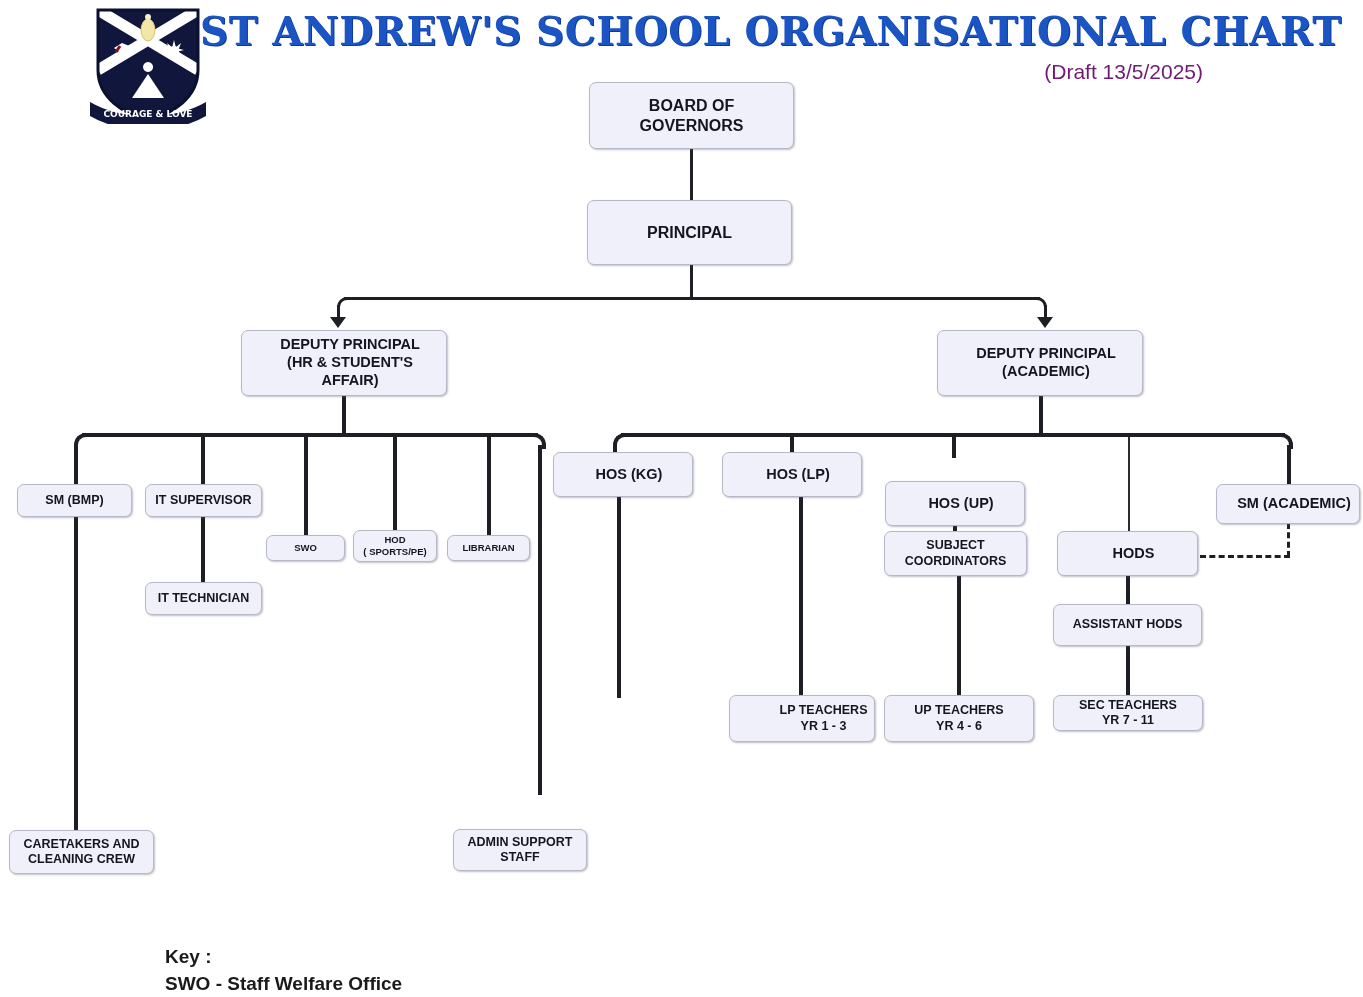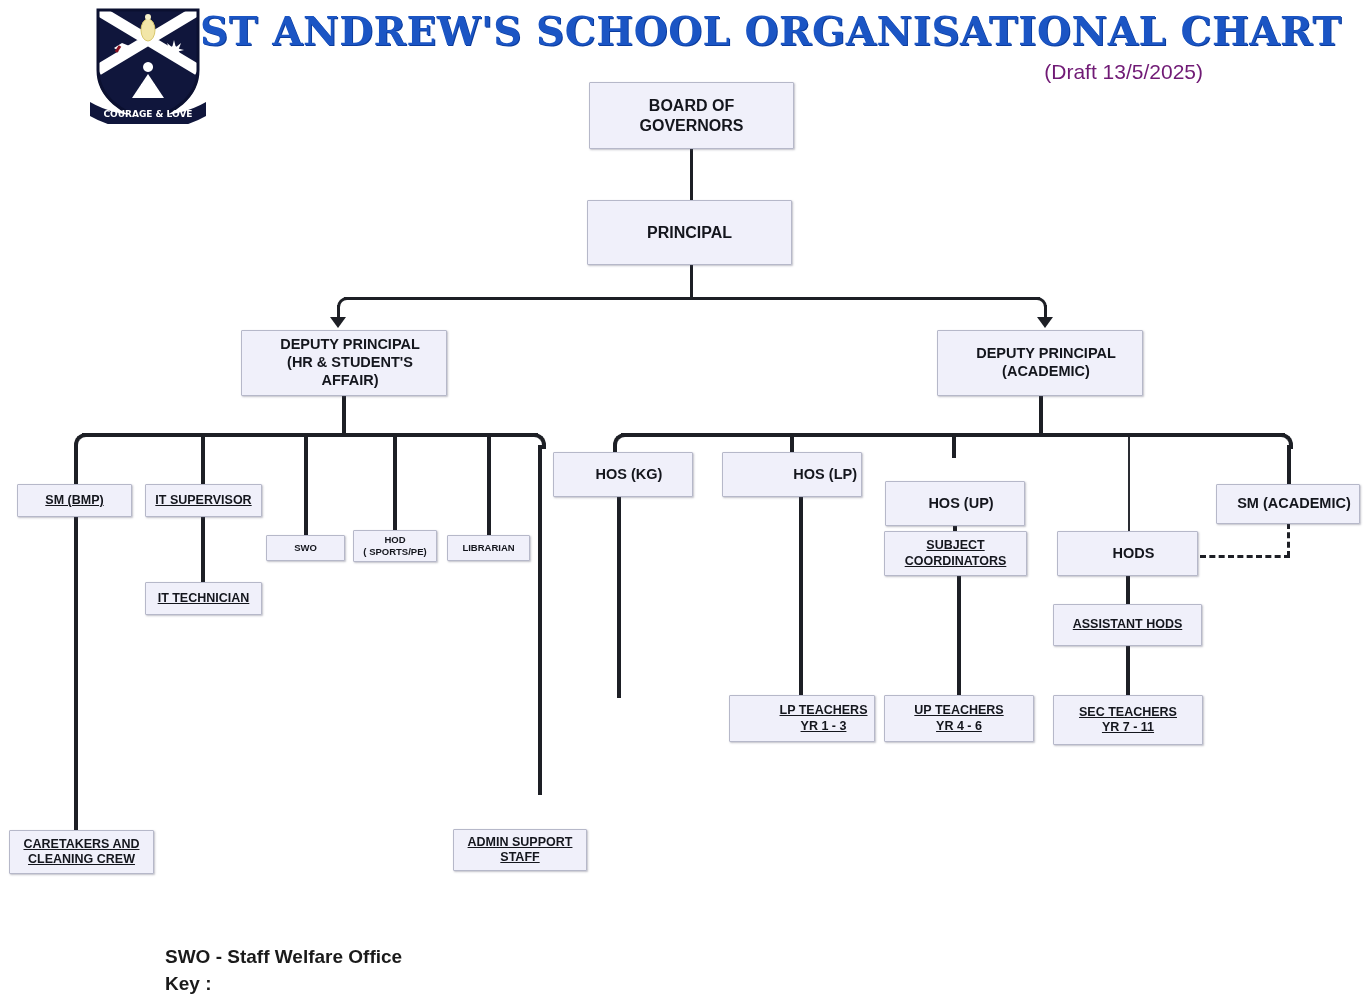--- a/index.html
+++ b/index.html
@@ -48,7 +48,7 @@
     position: absolute;
     background: #f0f0fa;
     border: 1px solid #b6b8c9;
-    border-radius: 1px;
+    border-radius: 7px;
     box-shadow: 1px 1px 2px rgba(90,90,110,0.38);
     display: flex;
     align-items: center;

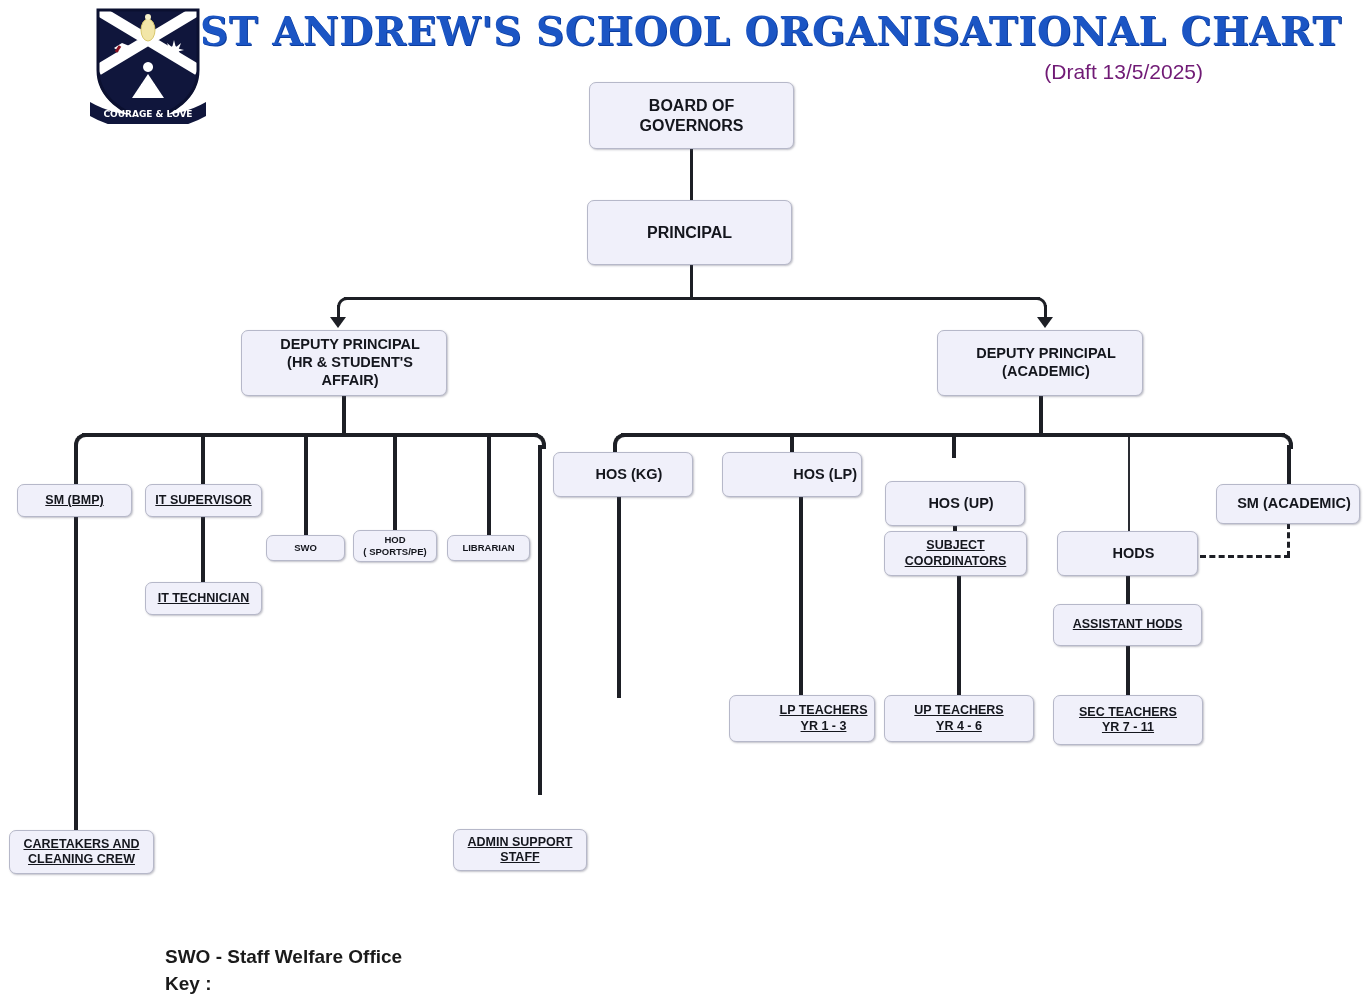--- a/index.html
+++ b/index.html
@@ -256,7 +256,7 @@
     <span class="ln">HOS (KG)</span>
   </div>
 
-  <div class="node norm" style="left:722px; top:452px; width:140px; height:45px;justify-content:flex-end;">
+  <div class="node norm" style="left:722px; top:452px; width:140px; height:45px;">
     <span class="ln">HOS (LP)</span>
   </div>
 

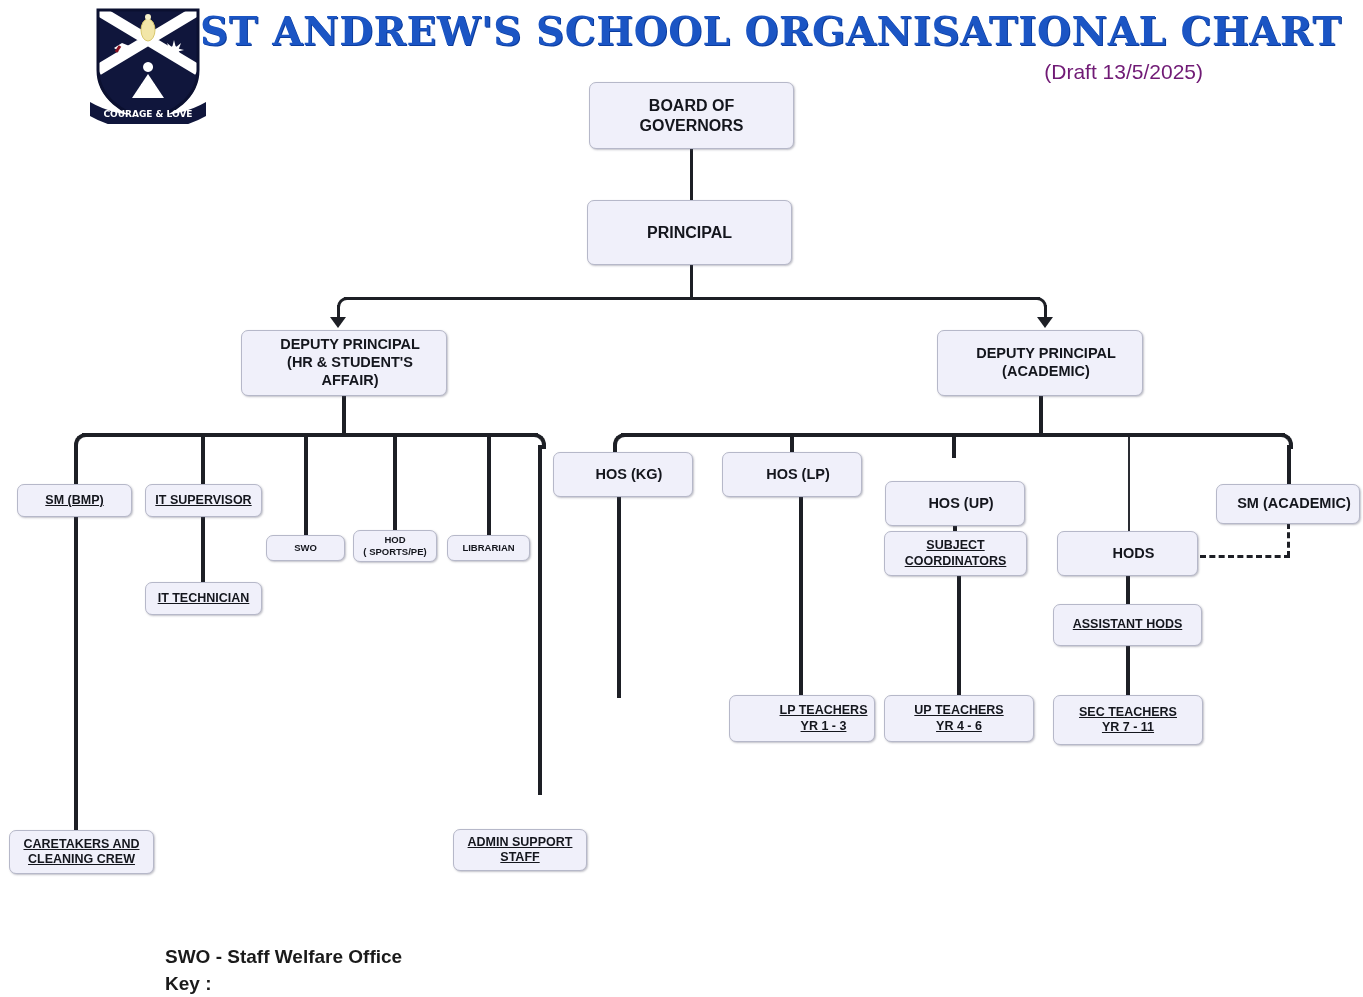--- a/index.html
+++ b/index.html
@@ -62,7 +62,7 @@
   }
   .node.norm   { font-size: 14.5px; padding-left: 16px; }
   .node.big    { font-size: 16px; }
-  .node.small  { font-size: 12.5px; text-decoration: underline; }
+  .node.small  { font-size: 12.5px; }
   .node.tiny   { font-size: 9.5px; }
   .node .ln { display: block; }
 

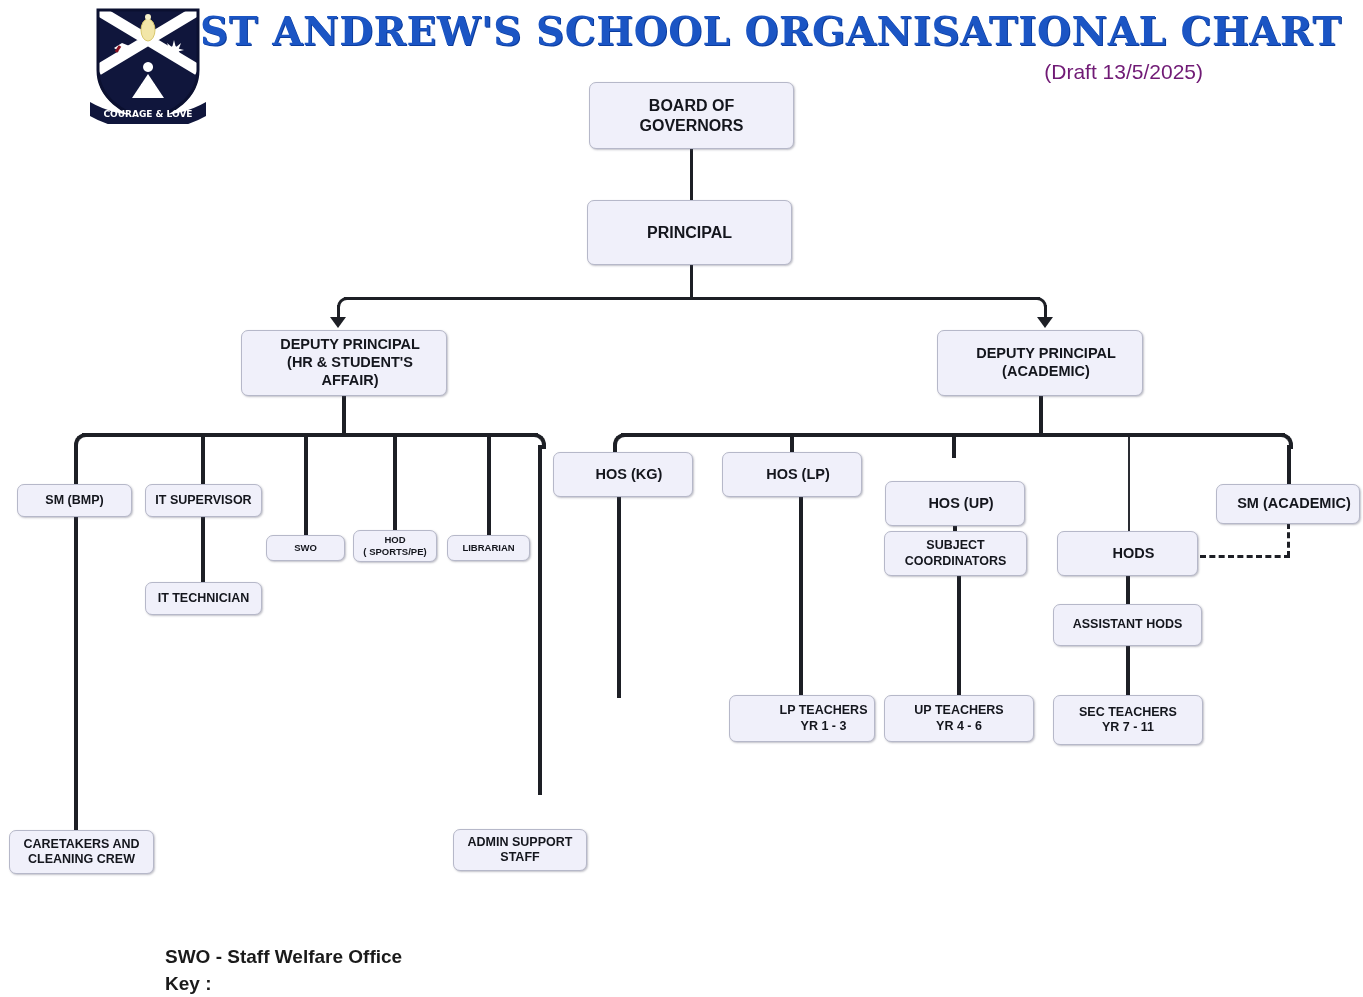--- a/index.html
+++ b/index.html
@@ -298,7 +298,7 @@
     </div>
   </div>
 
-  <div class="node small" style="left:1053px; top:695px; width:150px; height:50px;">
+  <div class="node small" style="left:1053px; top:695px; width:150px; height:36px;">
     <div>
       <span class="ln">SEC TEACHERS</span>
       <span class="ln">YR 7 - 11</span>

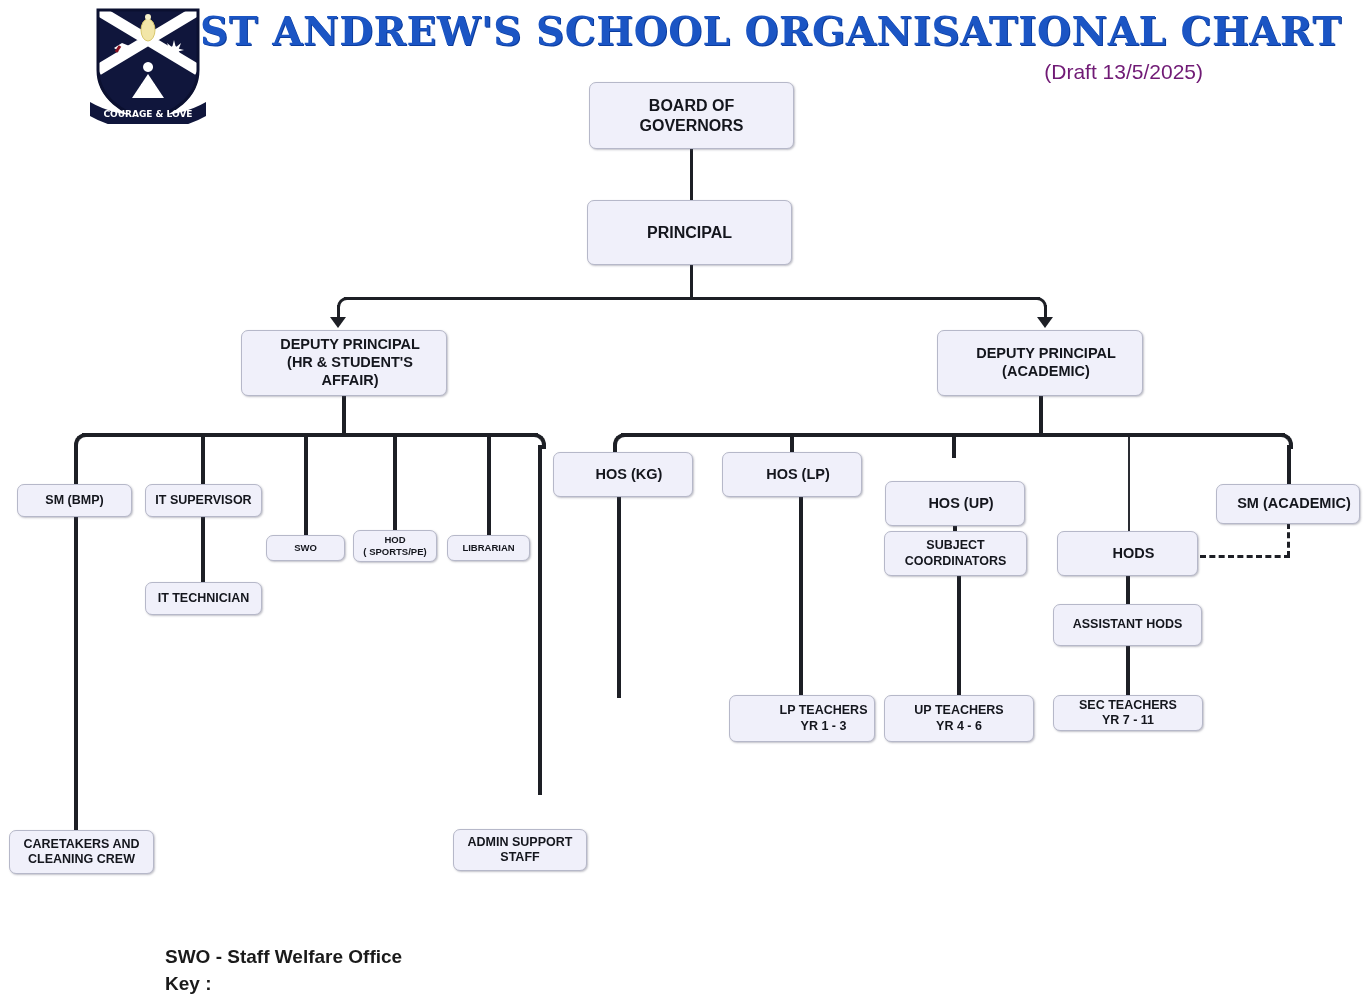--- a/index.html
+++ b/index.html
@@ -306,8 +306,8 @@
   </div>
 
   <div id="key">
+    <div>Key :</div>
     <div>SWO - Staff Welfare Office</div>
-    <div>Key :</div>
   </div>
 
 </div>

